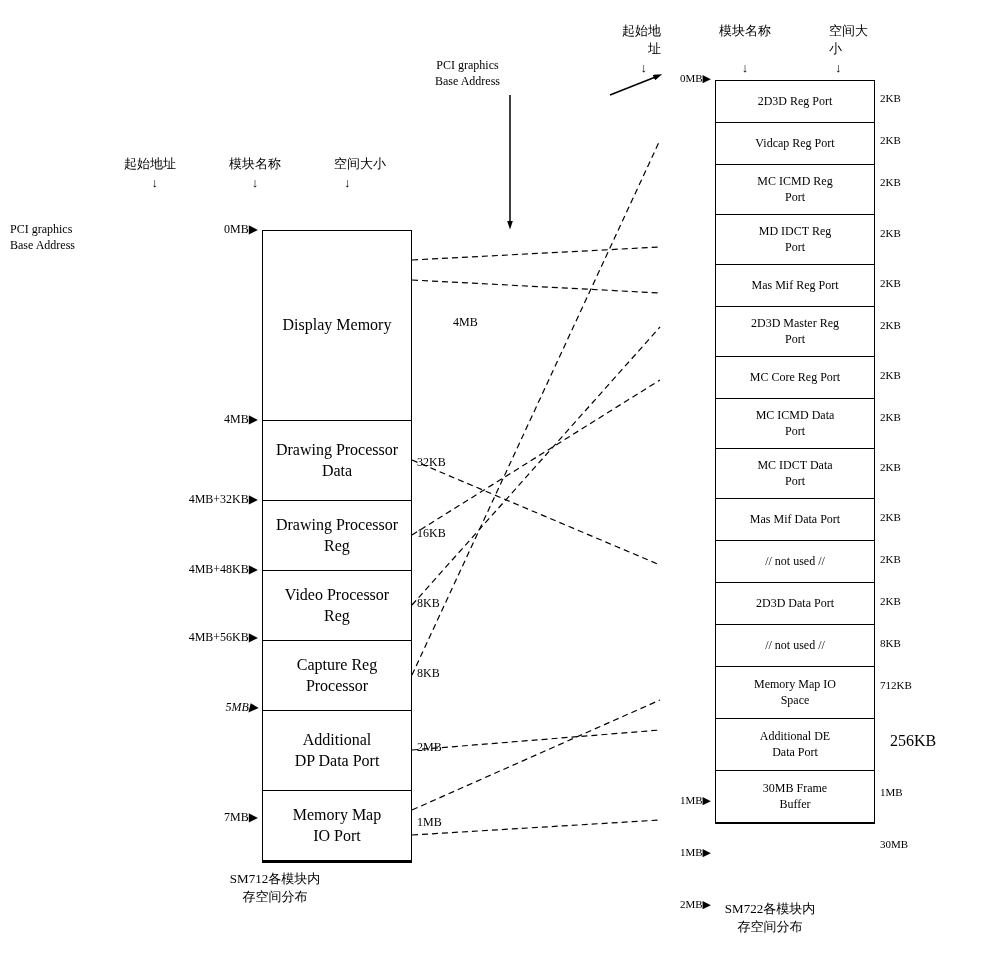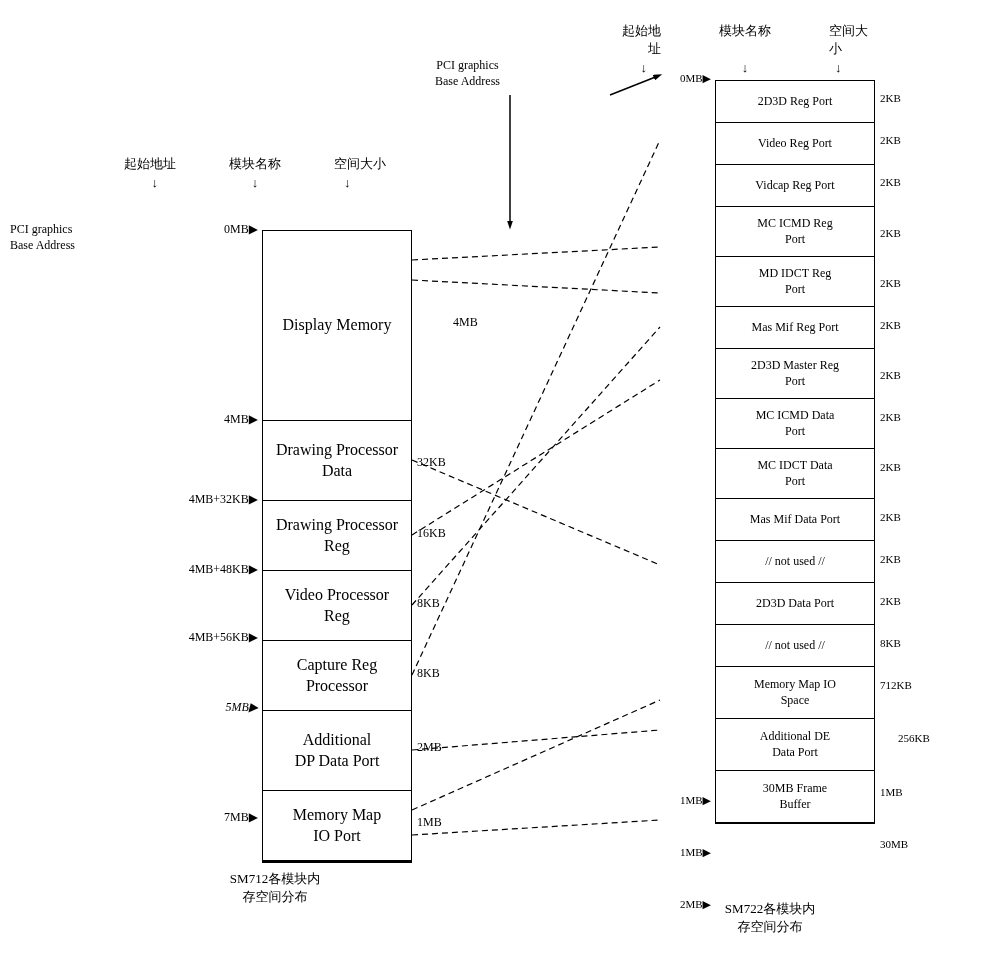--- a/index.html
+++ b/index.html
@@ -164,7 +164,6 @@
 
       <div style="width:160px; border:1.5px solid #000;">
         <div class="right-module-cell" style="height:42px;">2D3D Reg Port</div>
-        <div class="right-module-cell" style="height:42px;">Video Reg Port</div>
         <div class="right-module-cell" style="height:42px;">Vidcap Reg Port</div>
         <div class="right-module-cell" style="height:50px;">MC ICMD Reg<br>Port</div>
         <div class="right-module-cell" style="height:50px;">MD IDCT Reg<br>Port</div>

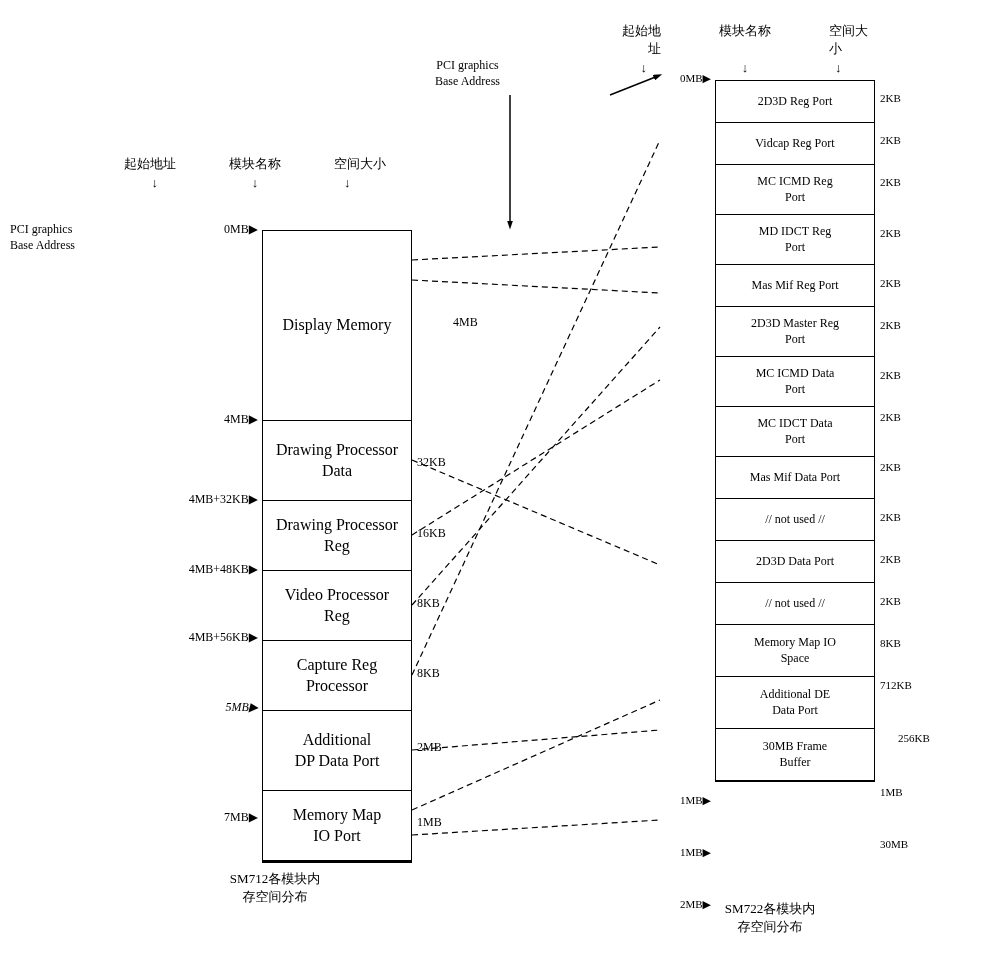--- a/index.html
+++ b/index.html
@@ -169,6 +169,7 @@
         <div class="right-module-cell" style="height:50px;">MD IDCT Reg<br>Port</div>
         <div class="right-module-cell" style="height:42px;">Mas Mif Reg Port</div>
         <div class="right-module-cell" style="height:50px;">2D3D Master Reg<br>Port</div>
+        <div class="right-module-cell" style="height:42px;">MC Core Reg Port</div>
         <div class="right-module-cell" style="height:50px;">MC ICMD Data<br>Port</div>
         <div class="right-module-cell" style="height:50px;">MC IDCT Data<br>Port</div>
         <div class="right-module-cell" style="height:42px;">Mas Mif Data Port</div>

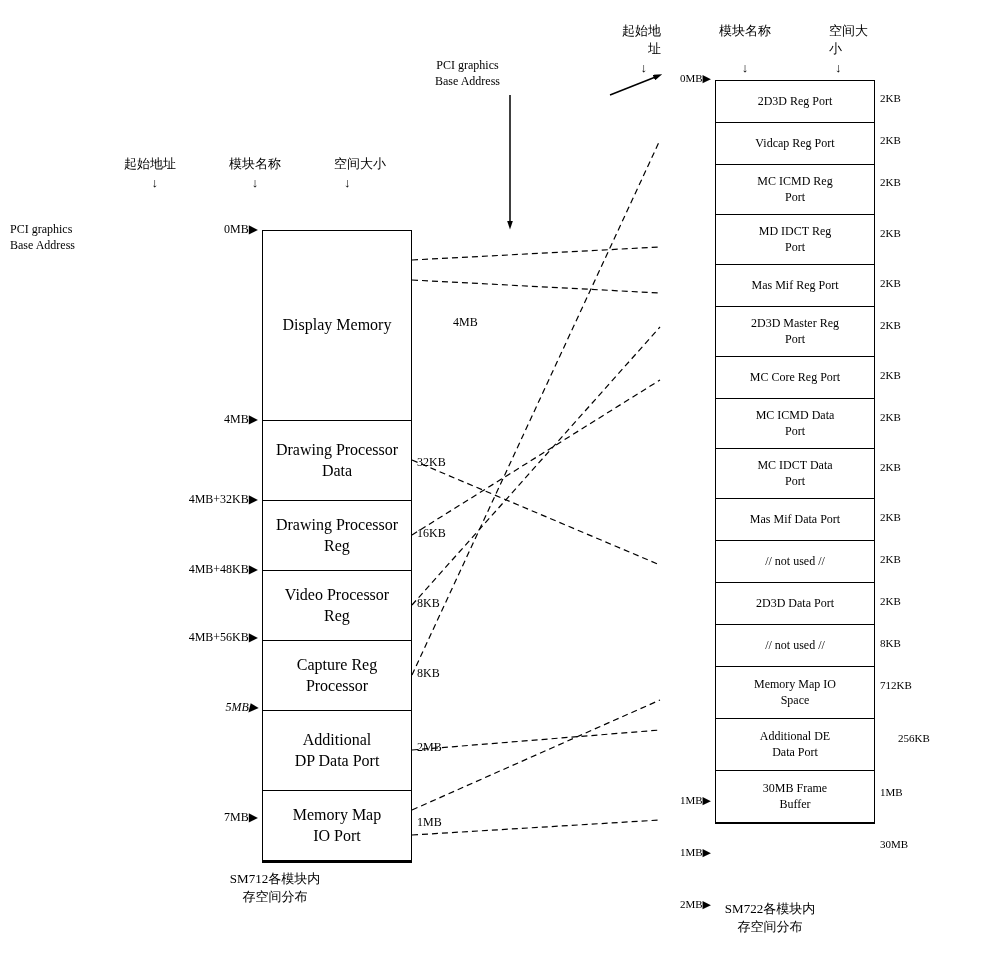--- a/index.html
+++ b/index.html
@@ -197,7 +197,7 @@
         <div style="position:absolute; top:515px; left:5px; font-size:11px;">2KB</div>
         <div style="position:absolute; top:557px; left:5px; font-size:11px;">8KB</div>
         <div style="position:absolute; top:599px; left:5px; font-size:11px;">712KB</div>
-        <div style="position:absolute; top:652px; left:23px; font-size:11px;">256KB</div>
+        <div style="position:absolute; top:652px; left:15px; font-size:16px;">256KB</div>
         <div style="position:absolute; top:706px; left:5px; font-size:11px;">1MB</div>
         <div style="position:absolute; top:758px; left:5px; font-size:11px;">30MB</div>
       </div>

